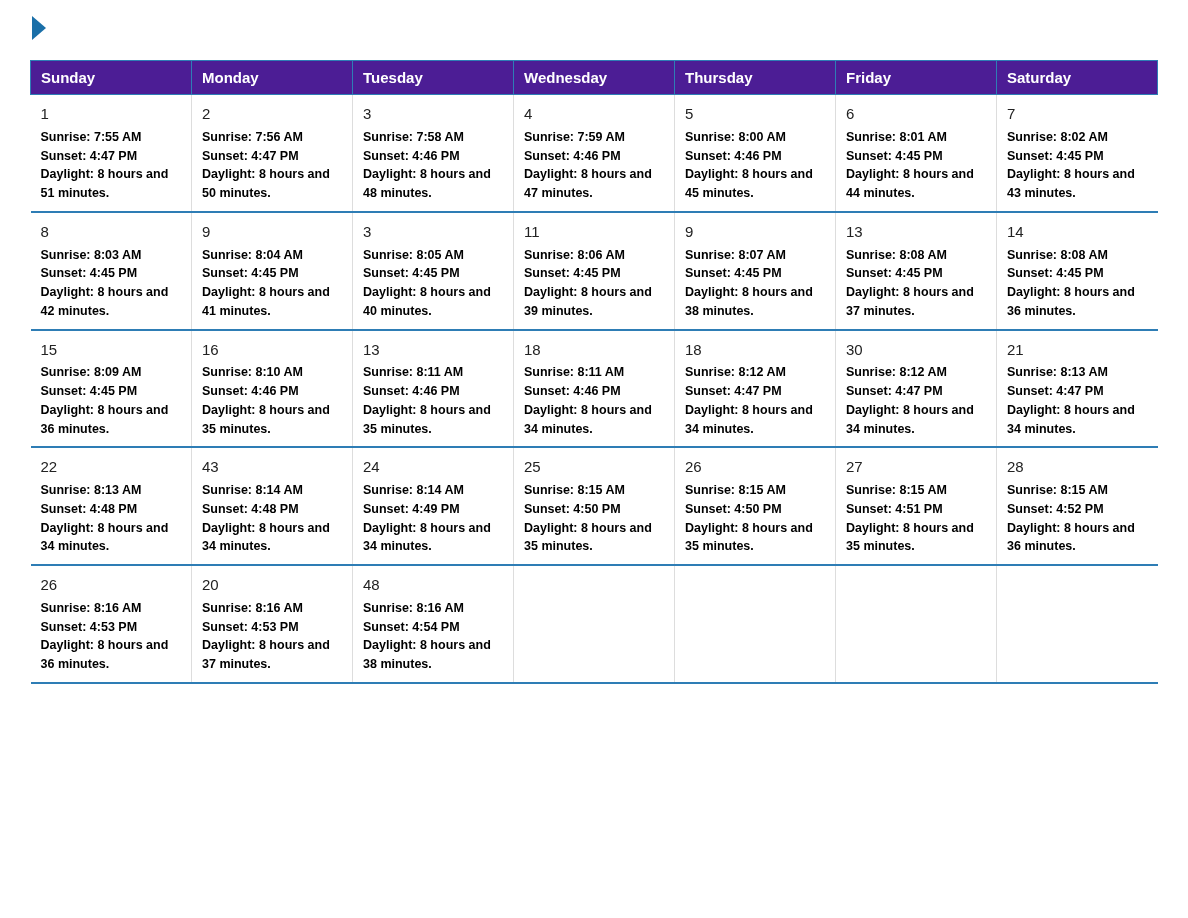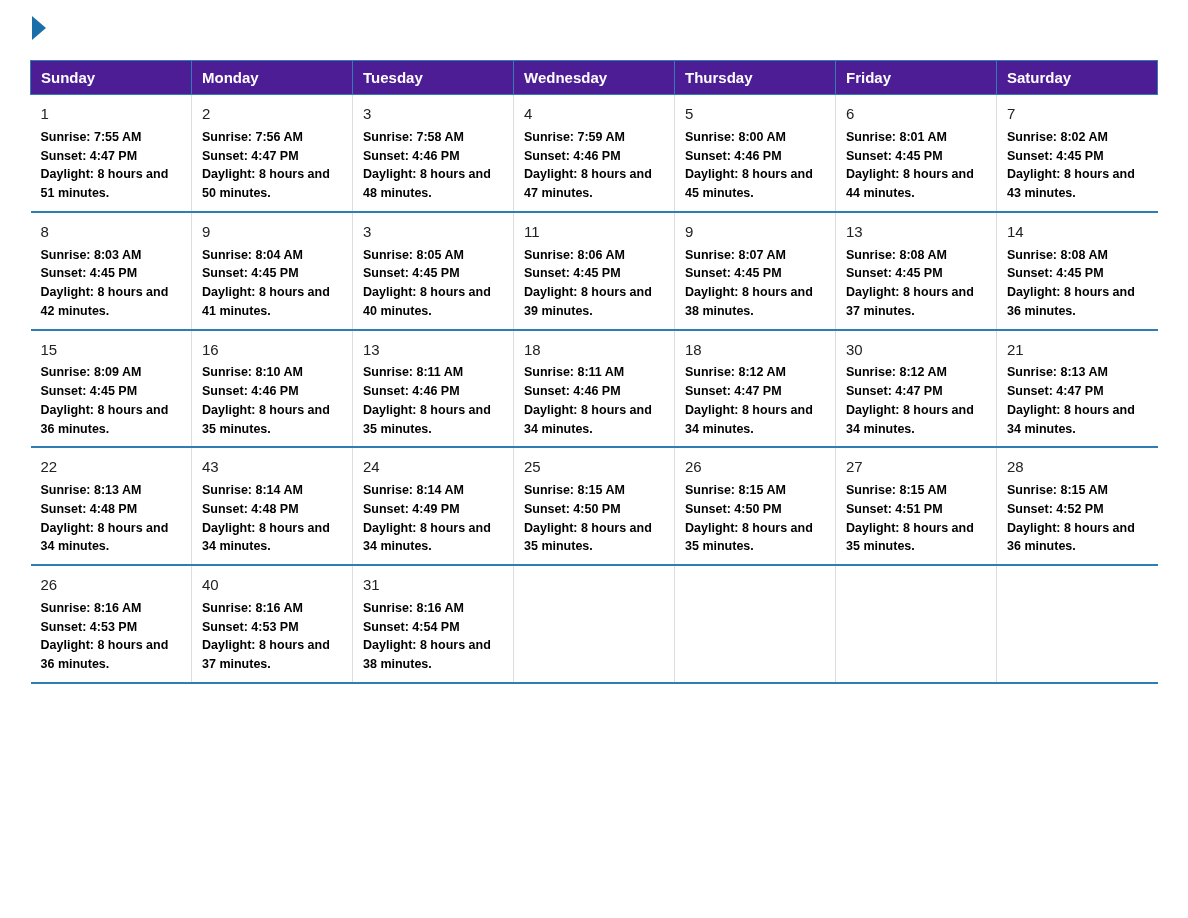--- a/index.html
+++ b/index.html
@@ -266,7 +266,7 @@
           <div class="day-info">Sunrise: 8:16 AM<br>Sunset: 4:53 PM<br>Daylight: 8 hours and 36 minutes.</div>
         </td>
         <td>
-          <span class="day-num">40</span>
+          <span class="day-num">20</span>
           <div class="day-info">Sunrise: 8:16 AM<br>Sunset: 4:53 PM<br>Daylight: 8 hours and 37 minutes.</div>
         </td>
         <td>

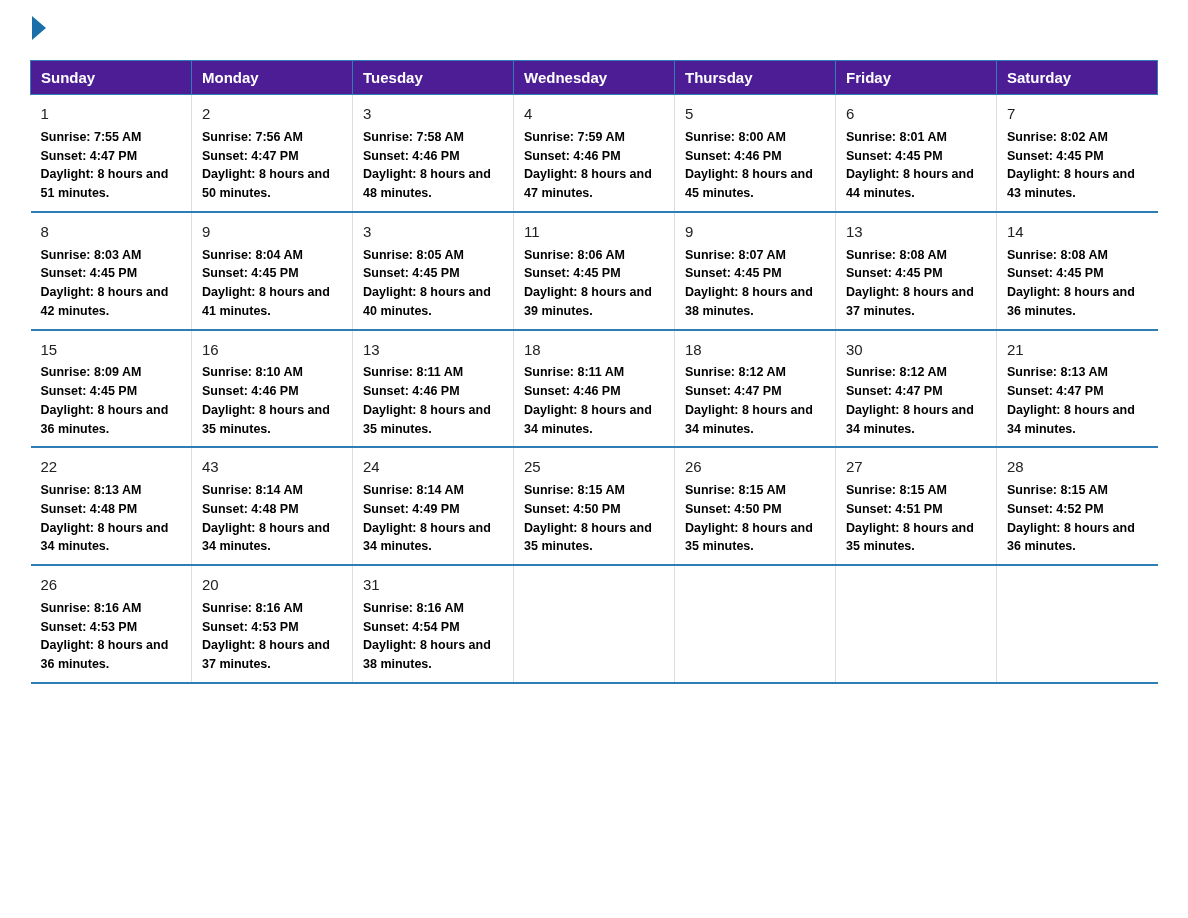--- a/index.html
+++ b/index.html
@@ -270,7 +270,7 @@
           <div class="day-info">Sunrise: 8:16 AM<br>Sunset: 4:53 PM<br>Daylight: 8 hours and 37 minutes.</div>
         </td>
         <td>
-          <span class="day-num">31</span>
+          <span class="day-num">48</span>
           <div class="day-info">Sunrise: 8:16 AM<br>Sunset: 4:54 PM<br>Daylight: 8 hours and 38 minutes.</div>
         </td>
         <td class="empty-cell"></td>

